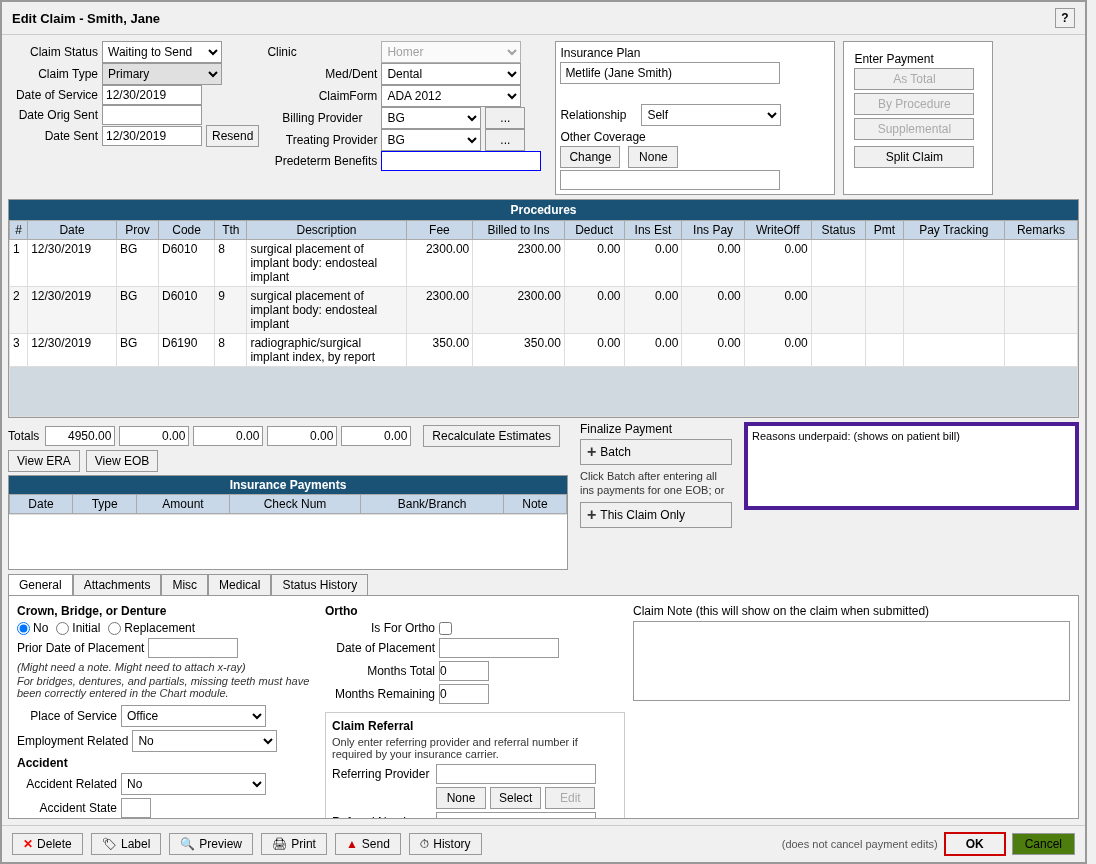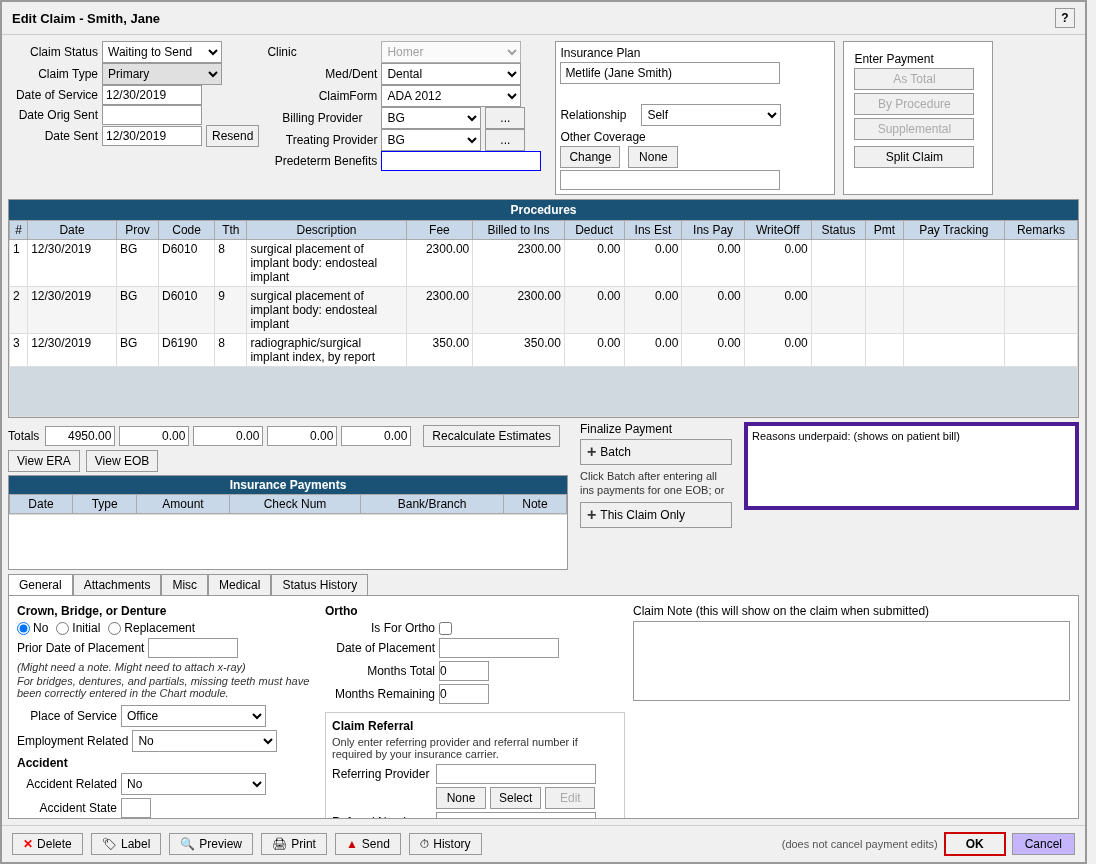--- a/index.html
+++ b/index.html
@@ -104,7 +104,7 @@
     .btn-delete { background: #f0f0f0; border: 1px solid #999; padding: 3px 10px; cursor: pointer; display: flex; align-items: center; gap: 4px; }
     .btn-action { background: #f0f0f0; border: 1px solid #999; padding: 3px 10px; cursor: pointer; display: flex; align-items: center; gap: 4px; }
     .btn-ok { background: #f0f0f0; border: 2px solid #cc0000; padding: 3px 20px; cursor: pointer; font-weight: bold; }
-    .btn-cancel { background: #c4b5fd; border: 1px solid #999; padding: 3px 12px; cursor: pointer; }
+    .btn-cancel { background: #4d7c0f; border: 1px solid #999; padding: 3px 12px; cursor: pointer; }
     
     .x-icon { color: red; font-weight: bold; }
     .arrow-icon { color: #cc0000; font-weight: bold; }

